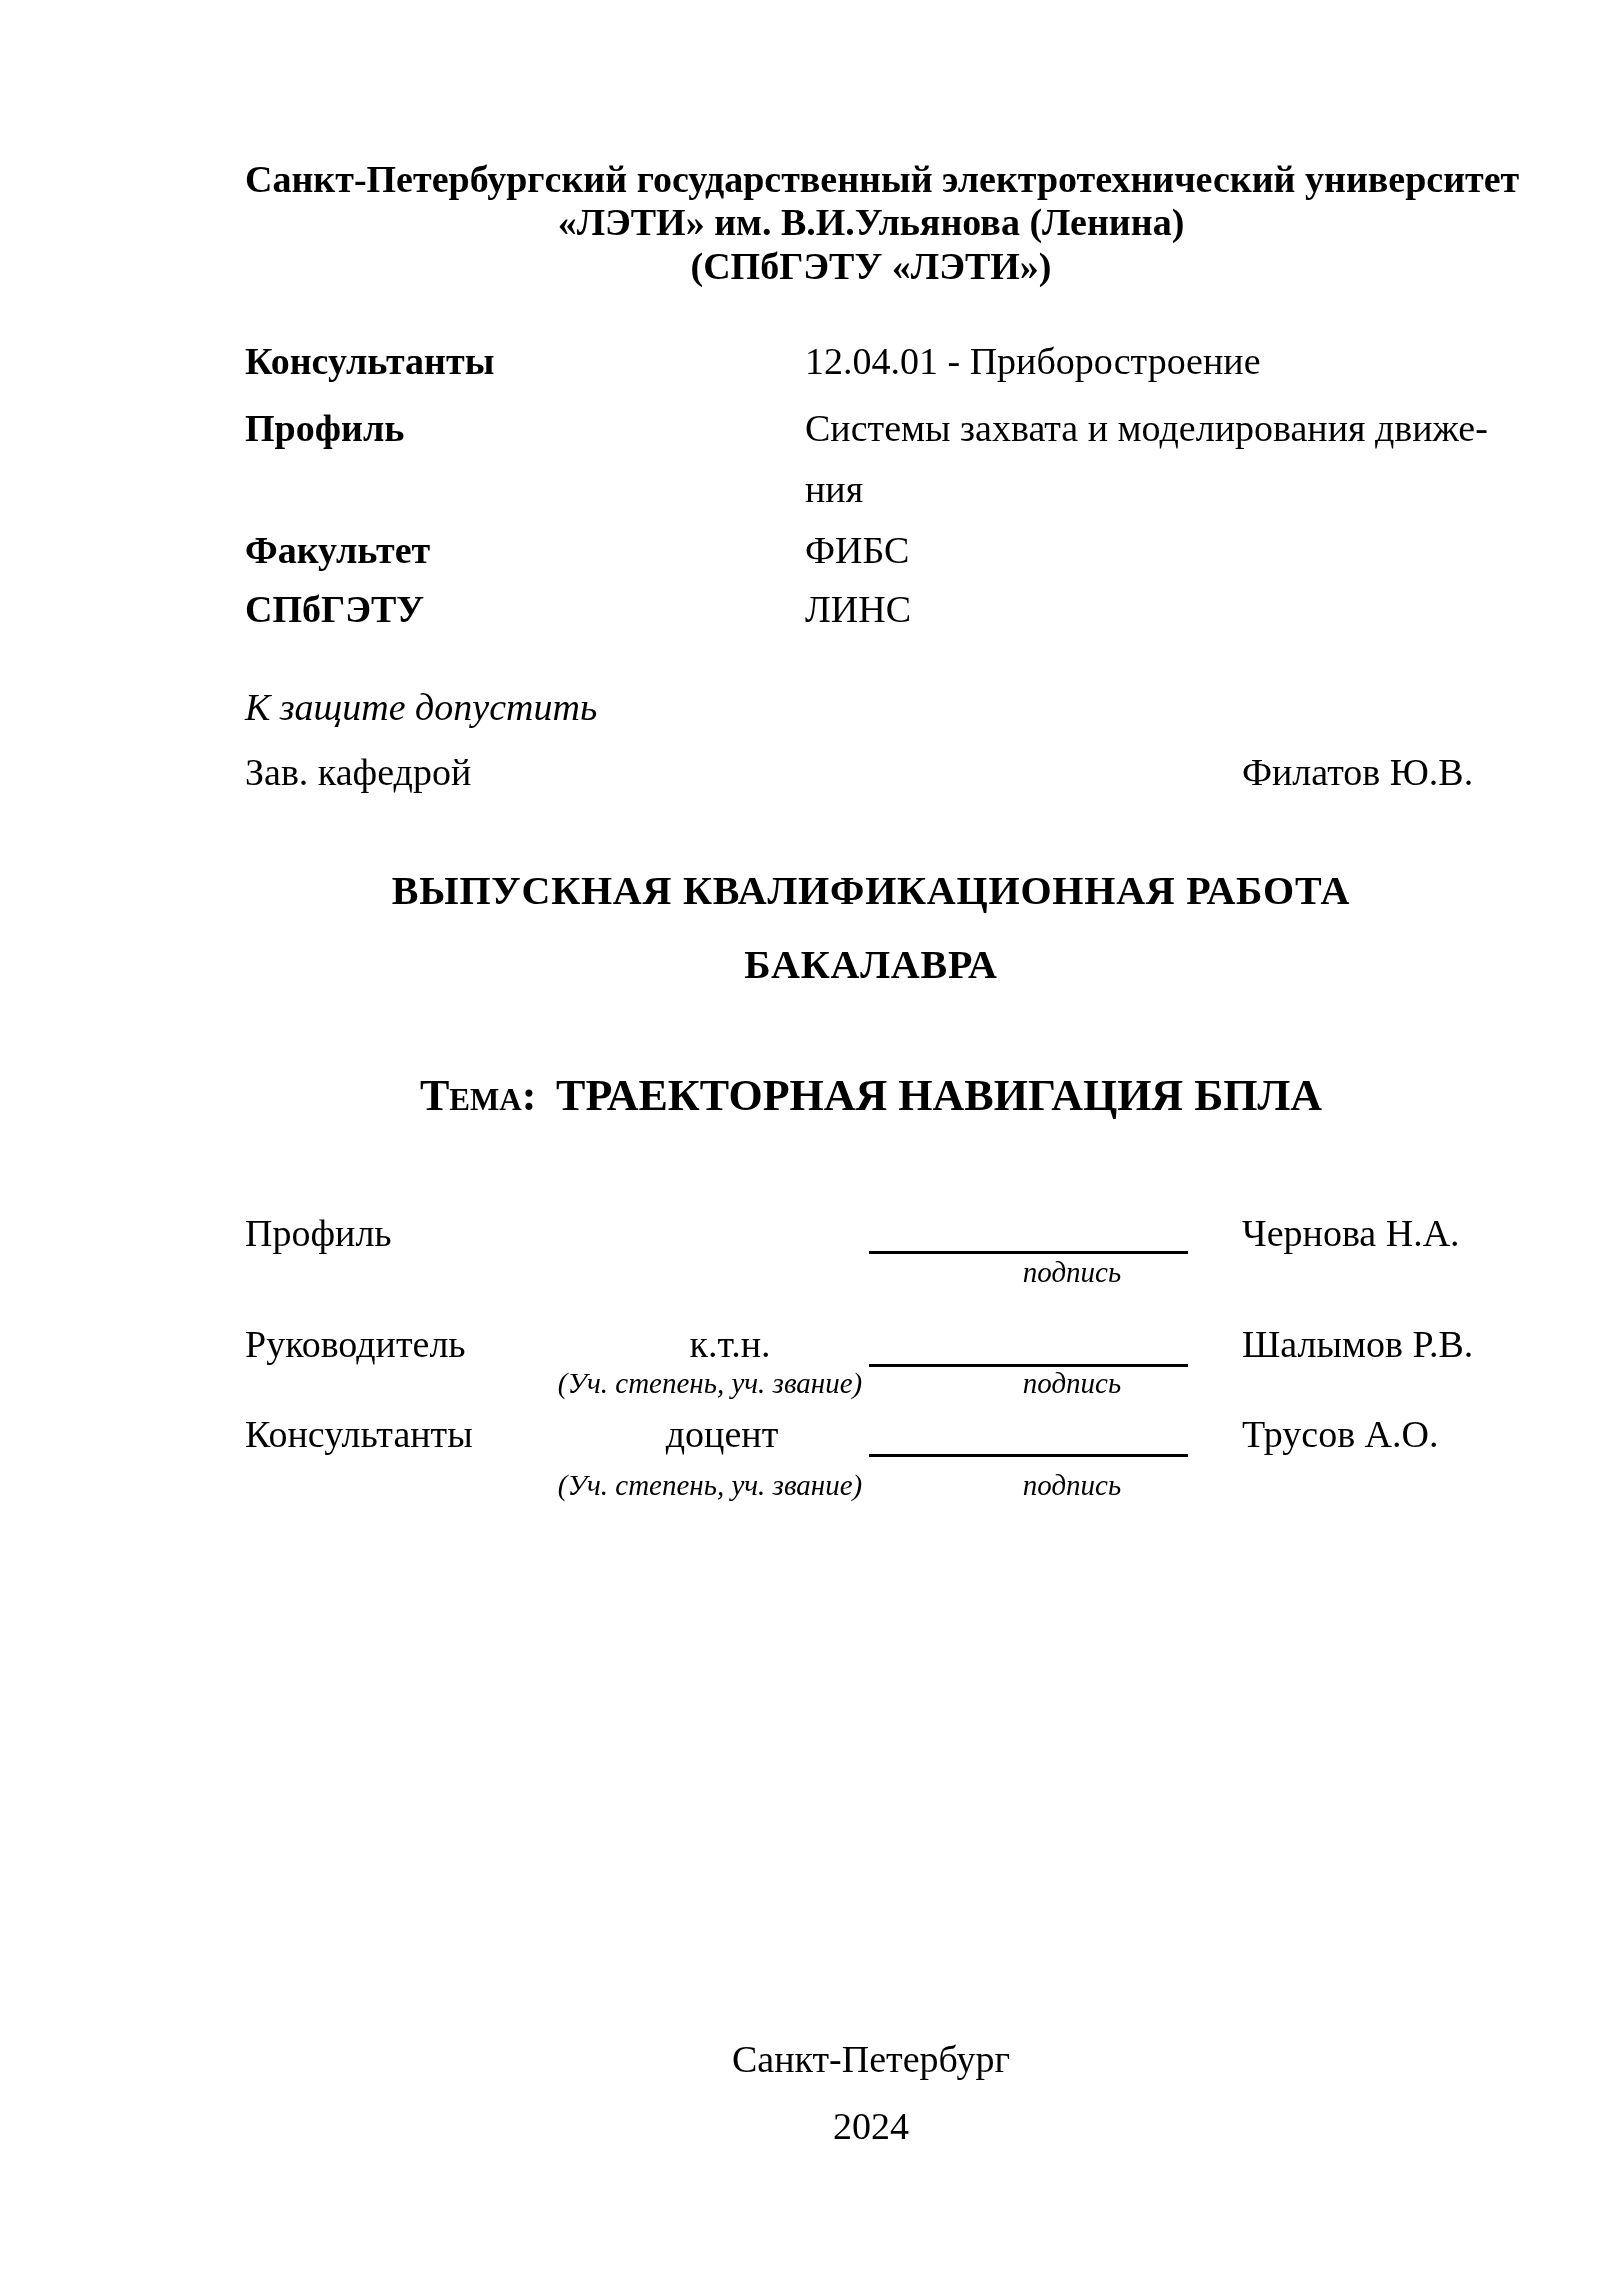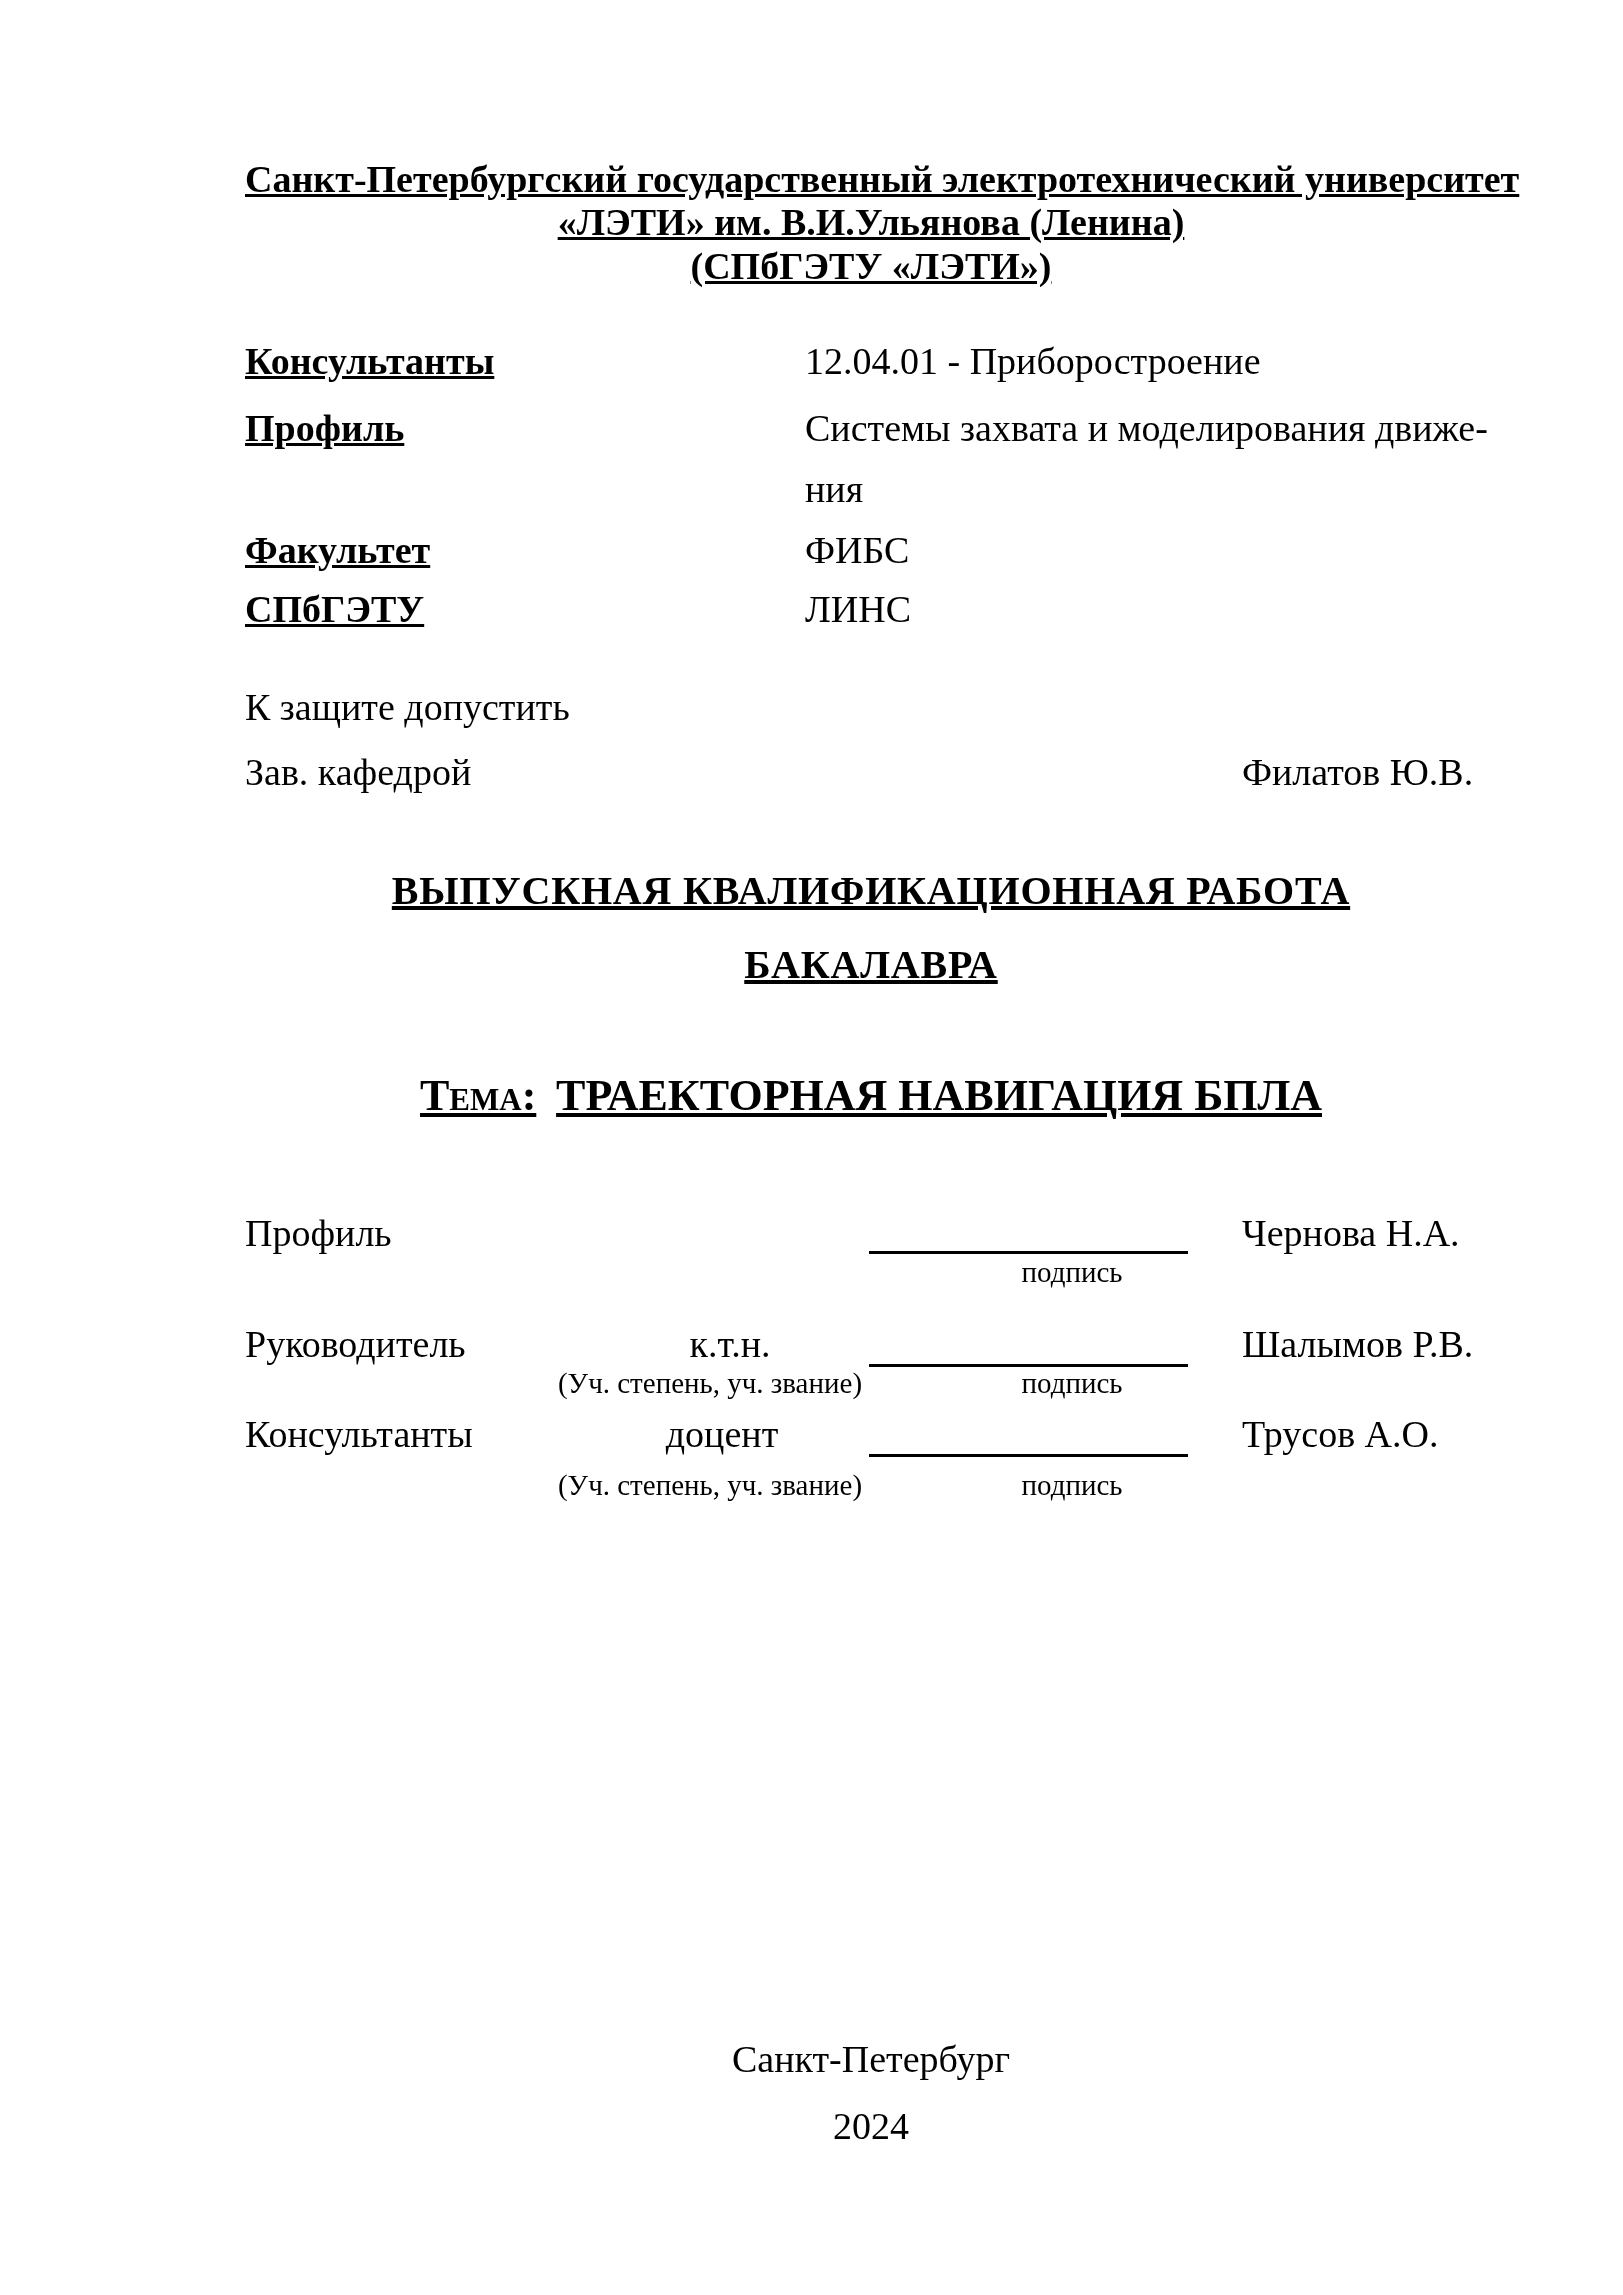--- a/index.html
+++ b/index.html
@@ -8,7 +8,7 @@
     font-family:"Liberation Serif","DejaVu Serif",serif;color:#000;
   }
   .t{position:absolute;line-height:1;white-space:nowrap;font-size:38px;}
-  .b{font-weight:700;text-decoration:underline;}
+  .b{font-weight:700;}
   .i{}
   .center{left:245px;width:1252px;text-align:center;}
   .big{font-size:40px;letter-spacing:0.8px;}

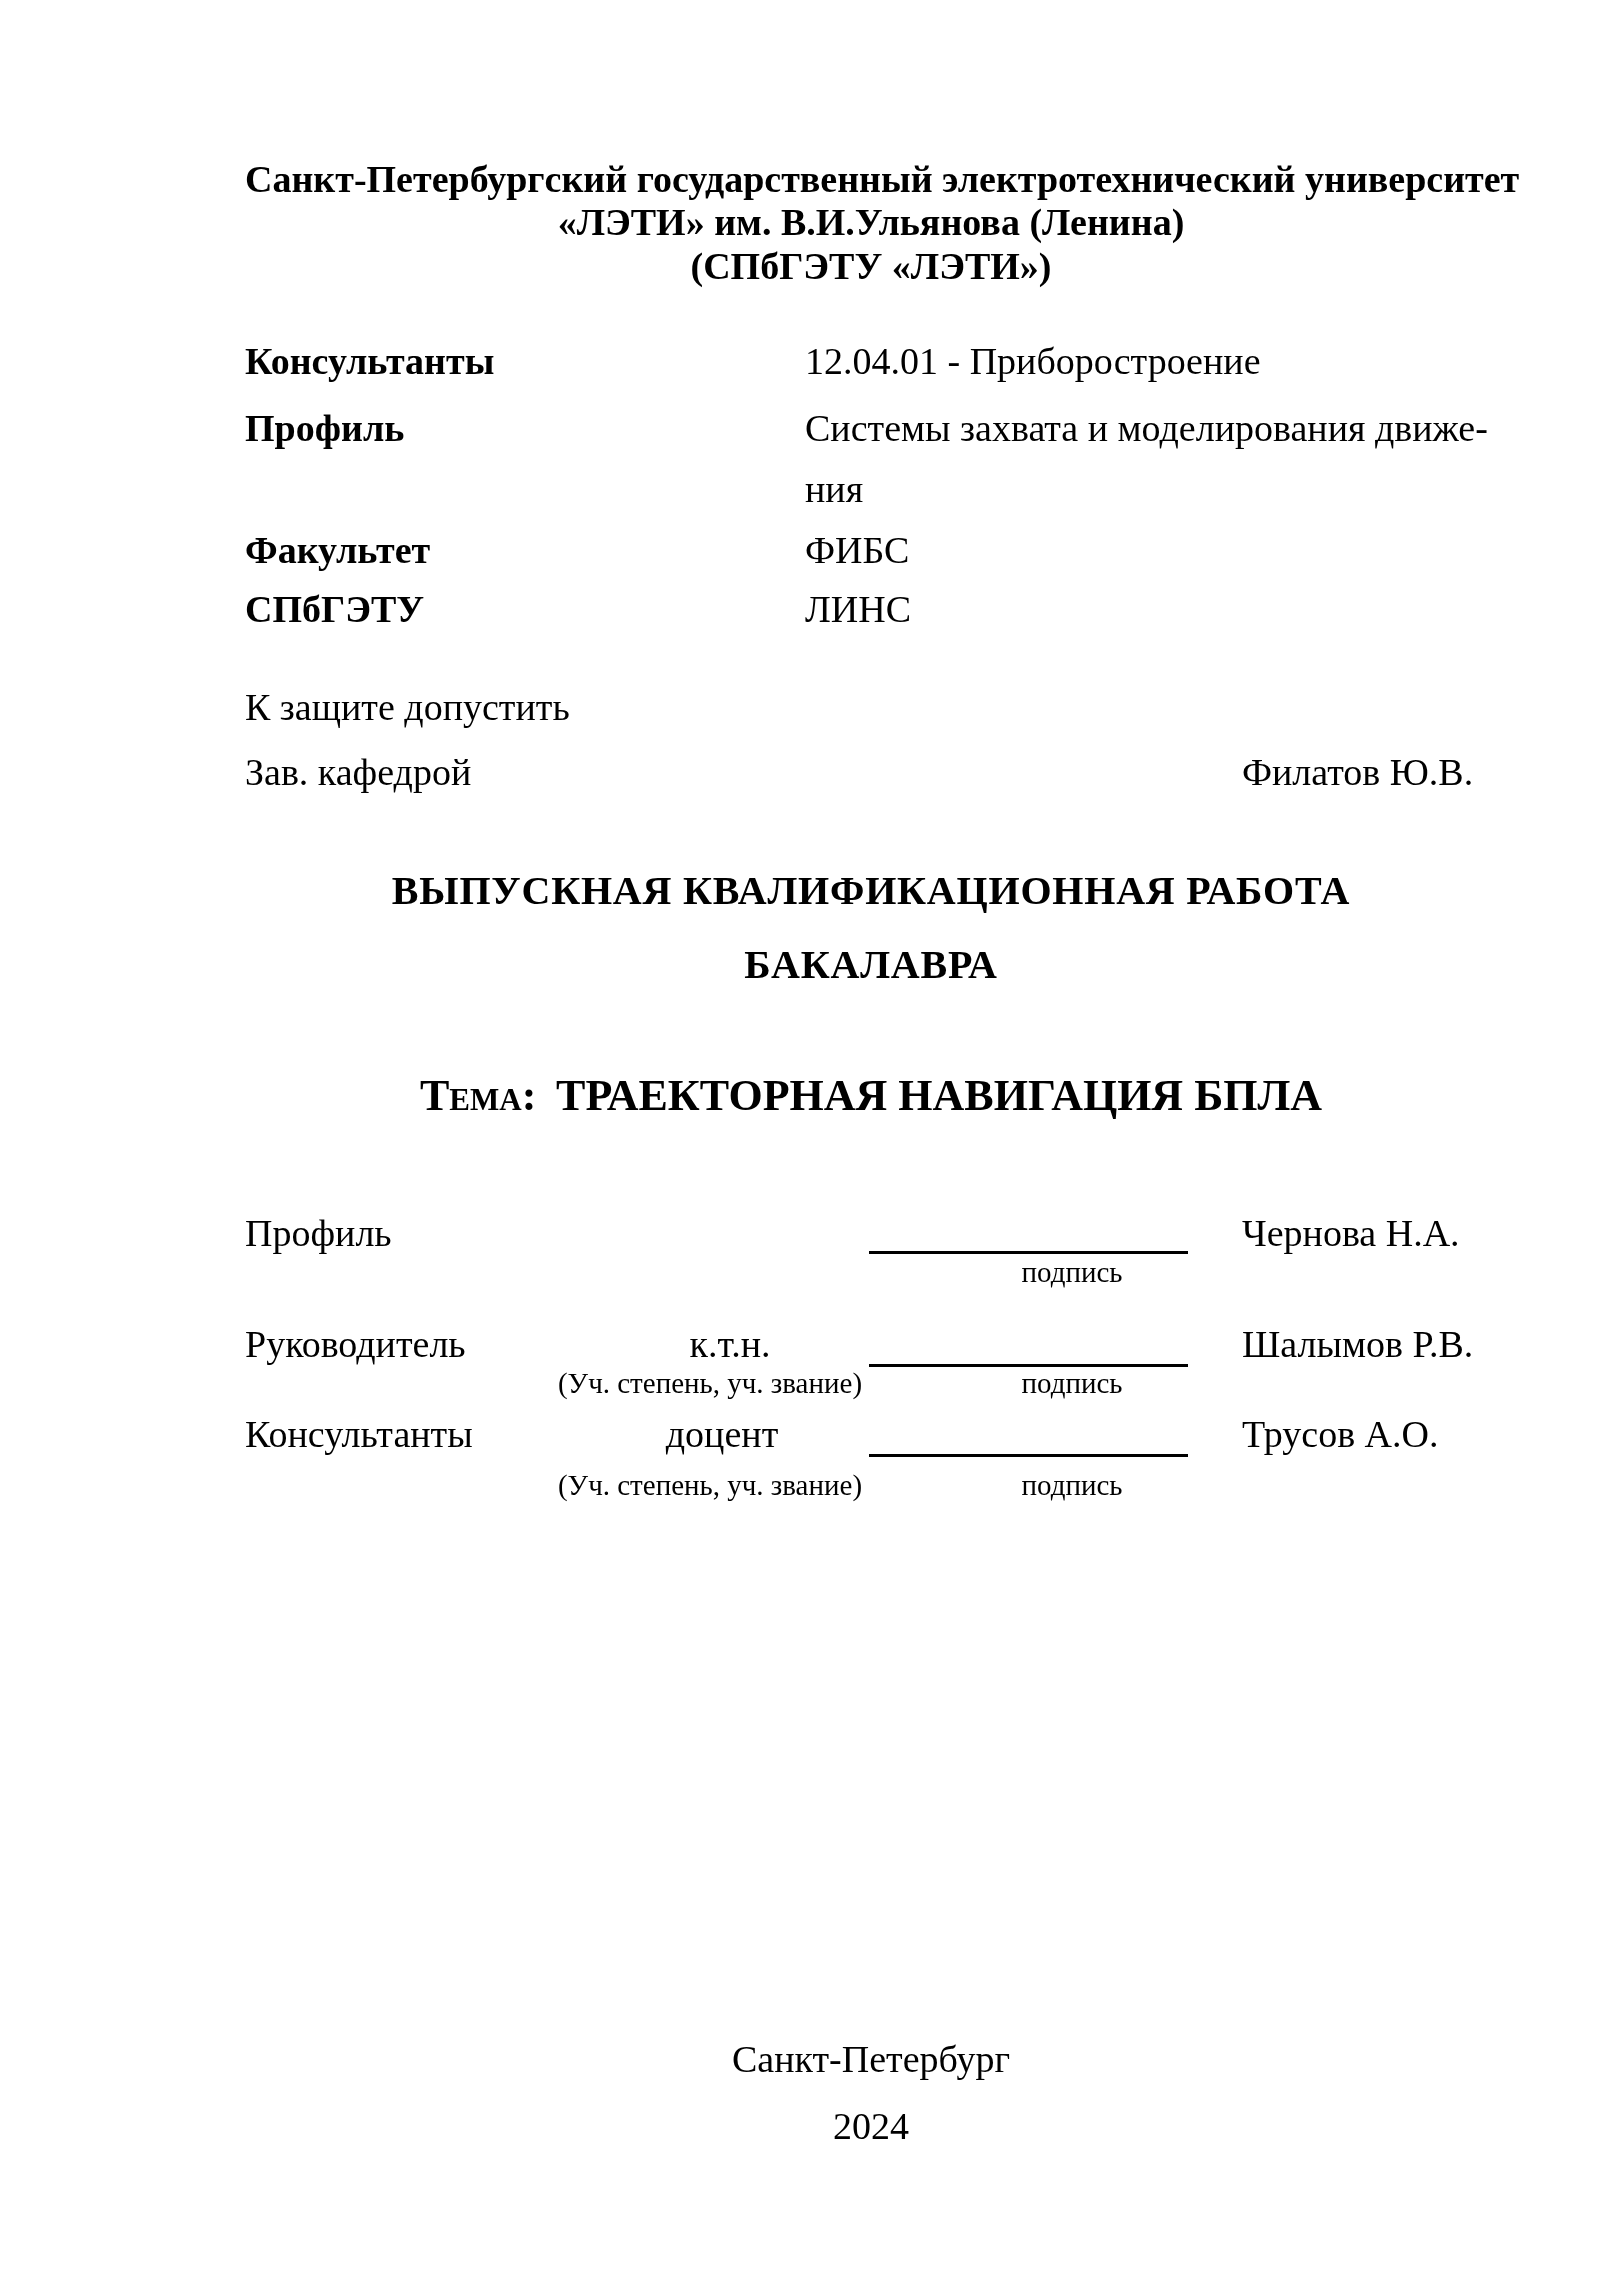--- a/index.html
+++ b/index.html
@@ -9,7 +9,7 @@
   }
   .t{position:absolute;line-height:1;white-space:nowrap;font-size:38px;}
   .b{font-weight:700;}
-  .i{}
+  .i{font-style:italic;}
   .center{left:245px;width:1252px;text-align:center;}
   .big{font-size:40px;letter-spacing:0.8px;}
   .mid{font-size:44px;}

